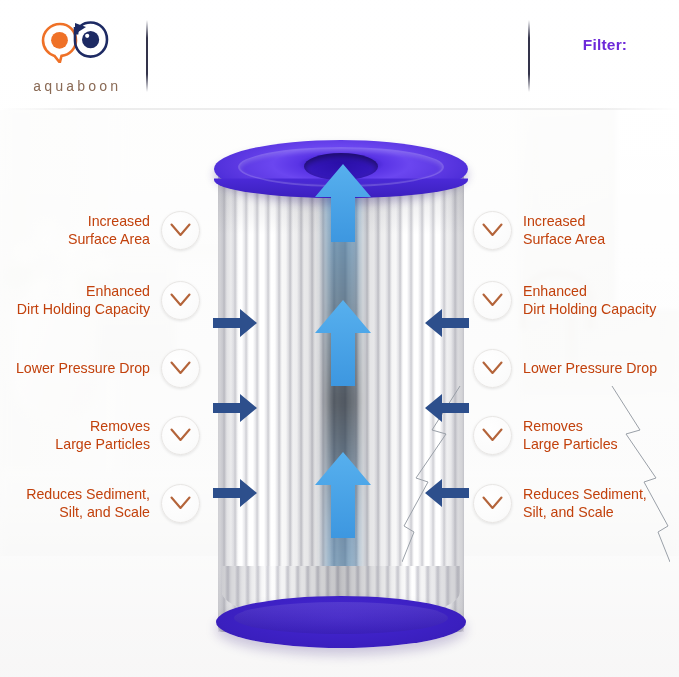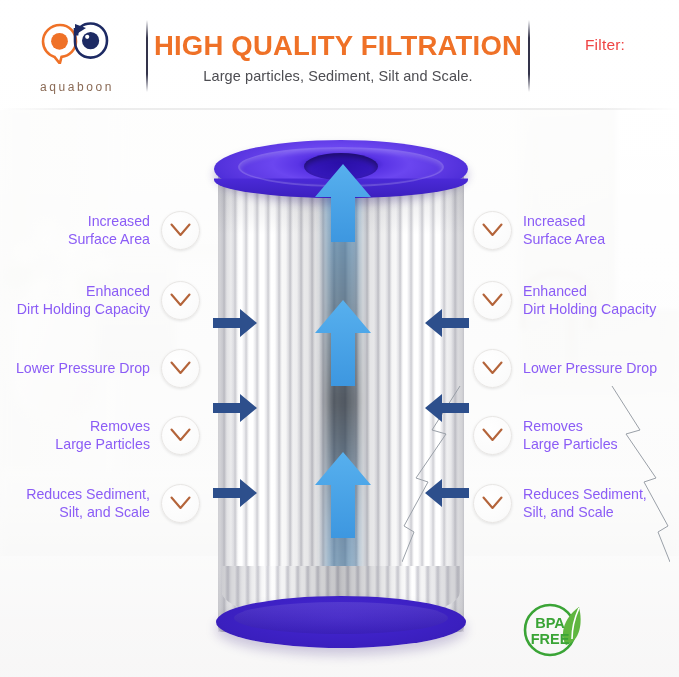--- a/index.html
+++ b/index.html
@@ -319,10 +319,6 @@
 
     <div class="divider-1"></div>
 
-    <div class="title-block">
-      <div class="title-main">HIGH QUALITY FILTRATION</div>
-      <div class="title-sub">Large particles, Sediment, Silt and Scale.</div>
-    </div>
 
     <div class="divider-2"></div>
 

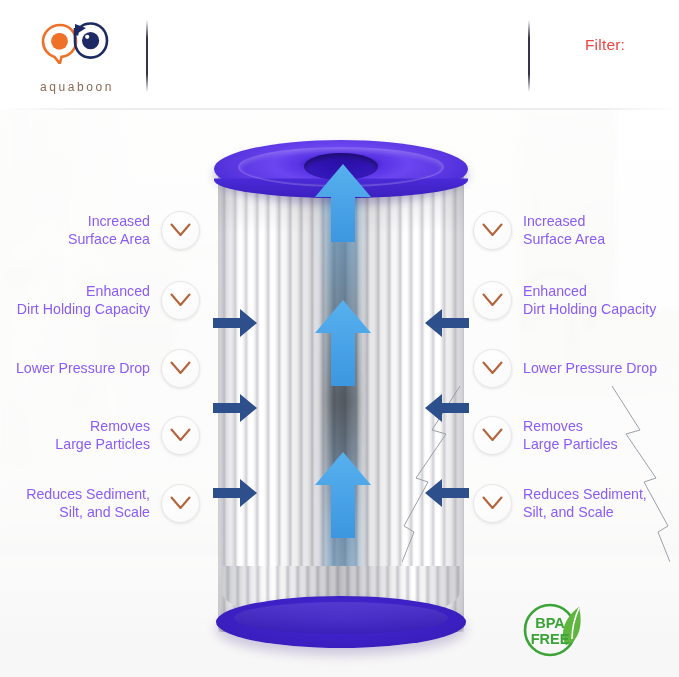--- a/index.html
+++ b/index.html
@@ -136,7 +136,7 @@
   }
 
   .filter-block { position:absolute; left:532px; top:36px; width:146px; text-align:center; }
-  .filter-label { font-size:15.5px; color:#ef4444; font-weight:normal; letter-spacing:.2px; }
+  .filter-label { font-size:15.5px; color:#6d28d9; font-weight:bold; letter-spacing:.2px; }
   .filter-code { margin-top:4px; font-size:15.5px; color:#ef7127; font-weight:bold; letter-spacing:.1px; }
 
   

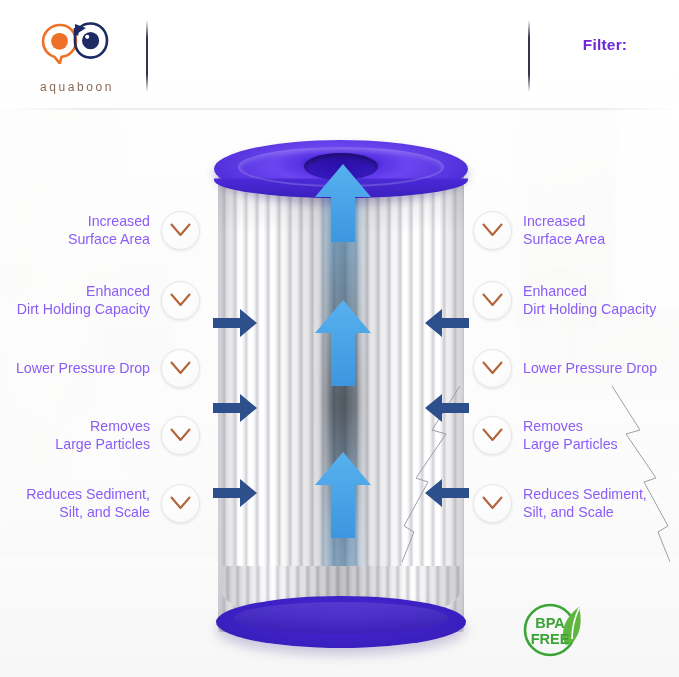--- a/index.html
+++ b/index.html
@@ -114,8 +114,8 @@
   }
   .logo-mark { width:72px; height:42px; position:relative; }
   .logo-text {
-    margin-top:16px; font-size:12px; letter-spacing:2.6px;
-    color:#8a6a55; font-family:Liberation Sans, sans-serif;
+    margin-top:16px; font-size:14px; letter-spacing:2.6px;
+    color:#8a6a55; font-family:Liberation Mono, monospace;
   }
 
   .divider-1 { position:absolute; left:146px; top:20px; width:2px; height:72px;

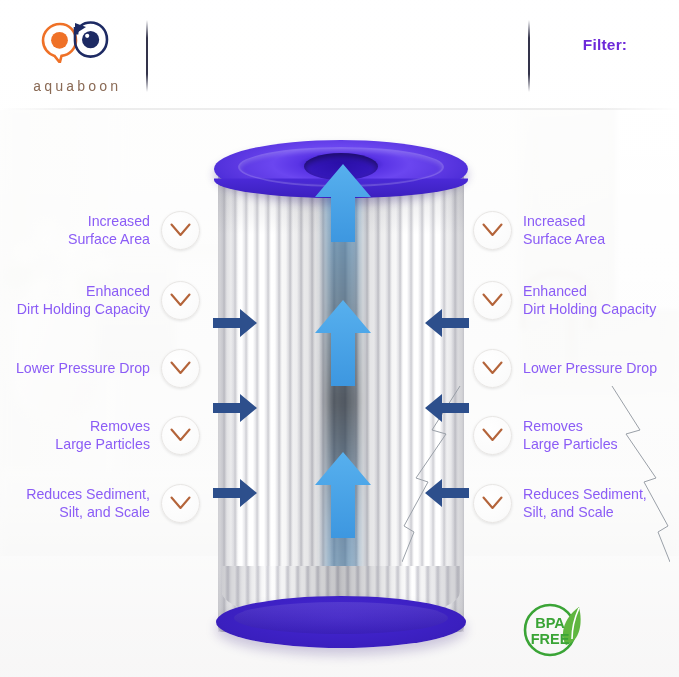--- a/index.html
+++ b/index.html
@@ -249,7 +249,7 @@
   .feat.left  { right:479px; justify-content:flex-end; }
   .feat.right { left:473px; justify-content:flex-start; }
   .feat-text {
-    font-size:14.2px; color:#8b5cf6; line-height:1.28;
+    font-size:14.2px; color:#c2410c; line-height:1.28;
     font-family:"Liberation Sans", sans-serif; white-space:pre-line;
   }
   .feat.left  .feat-text { text-align:right; margin-right:11px; }

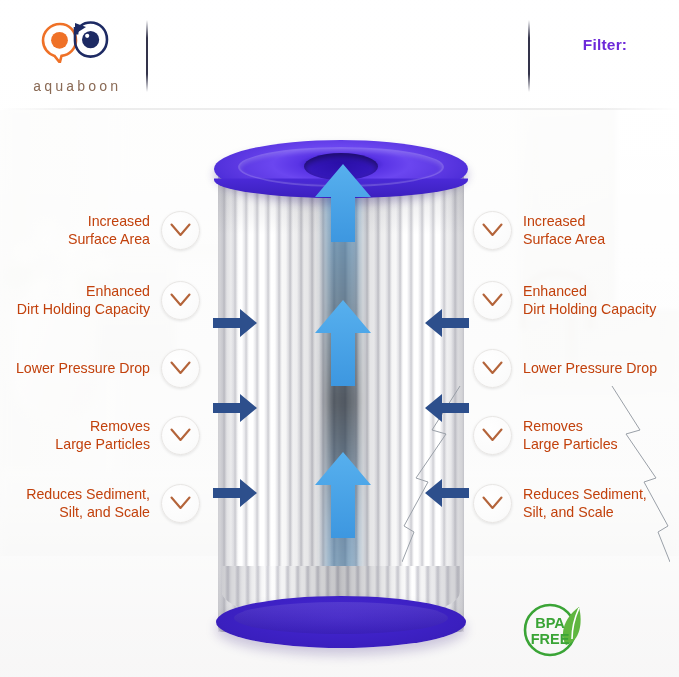--- a/index.html
+++ b/index.html
@@ -495,15 +495,6 @@
 
   <div class="badges">
 
-    <div class="badge">
-      <svg width="66" height="62" viewBox="0 0 66 62" xmlns="http://www.w3.org/2000/svg">
-        <circle cx="30" cy="31" r="25" fill="none" stroke="#3aa436" stroke-width="2.6"></circle>
-        <path d="M46 46 C40 38 42 20 59 8 C63 24 60 42 46 46 Z" fill="#5fb63f"></path>
-        <path d="M52 40 C52 28 55 18 59 9" fill="none" stroke="#ffffff" stroke-width="1.6"></path>
-        <text x="30" y="29" text-anchor="middle" font-family="Liberation Sans, sans-serif" font-size="14.5" font-weight="bold" fill="#3aa436">BPA</text>
-        <text x="30" y="45" text-anchor="middle" font-family="Liberation Sans, sans-serif" font-size="14.5" font-weight="bold" fill="#3aa436">FREE</text>
-      </svg>
-    </div>
 
 
   </div>

